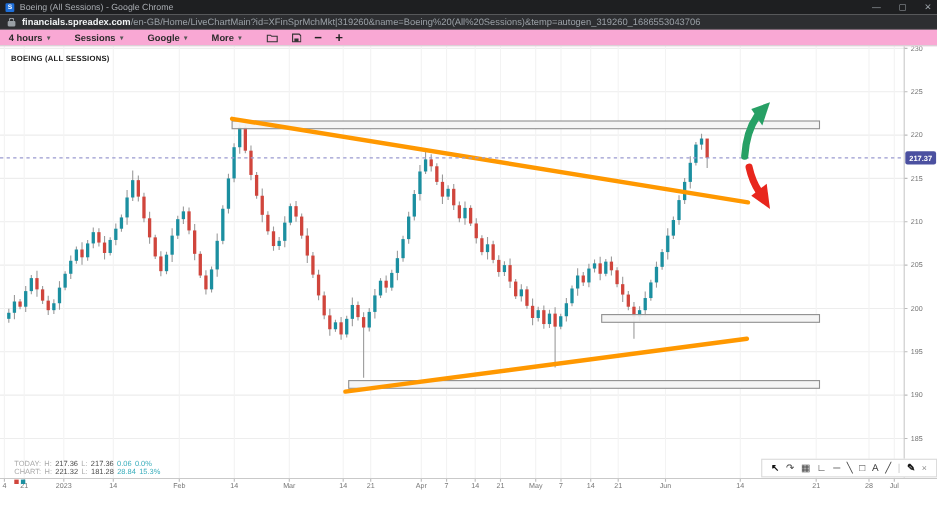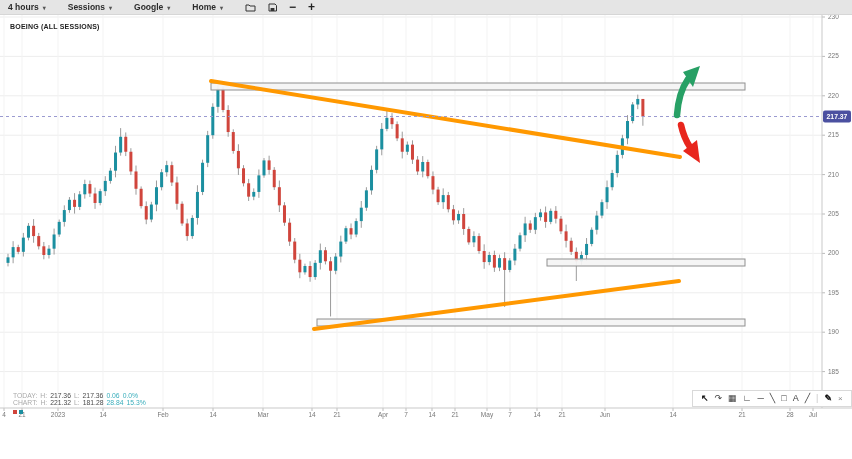--- a/index.html
+++ b/index.html
@@ -64,6 +64,13 @@
 
 <div id="stage">
 
+  <div id="titlebar">
+    <div id="favicon">S</div>
+    <div id="win-title">Boeing (All Sessions) - Google Chrome</div>
+    <span class="win-btn">—</span>
+    <span class="win-btn">▢</span>
+    <span class="win-btn">✕</span>
+  </div>
 
 
   <div id="toolbar">

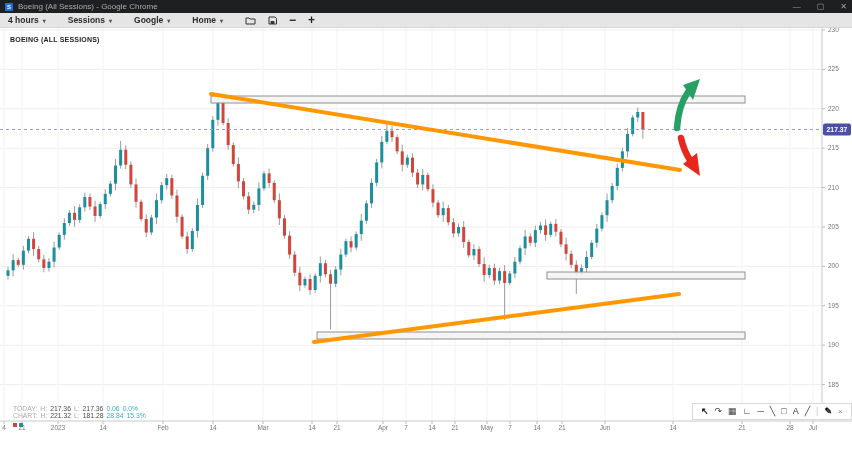--- a/index.html
+++ b/index.html
@@ -72,6 +72,15 @@
     <span class="win-btn">✕</span>
   </div>
 
+  <div id="addressbar">
+    <span id="lock">
+      <span class="shackle"></span>
+        <span class="body"></span>
+    </span>
+    <div id="url">
+      <span class="domain">financials.spreadex.com</span><span class="path">/en-GB/Home/LiveChartMain?id=XFinSprMchMkt|319260&amp;name=Boeing%20(All%20Sessions)&amp;temp=autogen_319260_1686553043706</span>
+    </div>
+  </div>
 
   <div id="toolbar">
     <span class="menu">

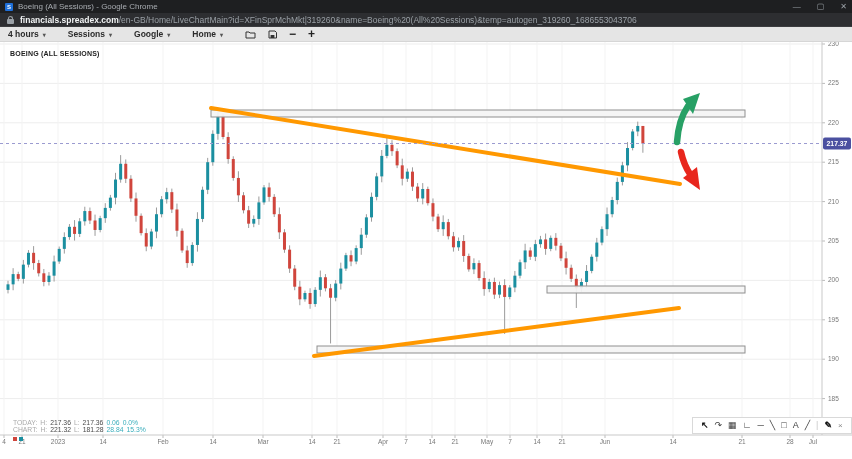--- a/index.html
+++ b/index.html
@@ -26,7 +26,7 @@
   #url .path { color:#9aa0a6; }
 
   
-  #toolbar { position:relative; z-index:3; height:15px; background:#e5e5e5;
+  #toolbar { position:relative; z-index:3; height:15px; background:#f9a8d4;
              border-bottom:1px solid #d6d6d6; display:flex; align-items:center; padding:0 8px; }
   .menu { font-size:8.5px; font-weight:bold; color:#2b2b2b; margin-right:22px; cursor:pointer;
           display:flex; align-items:center; }

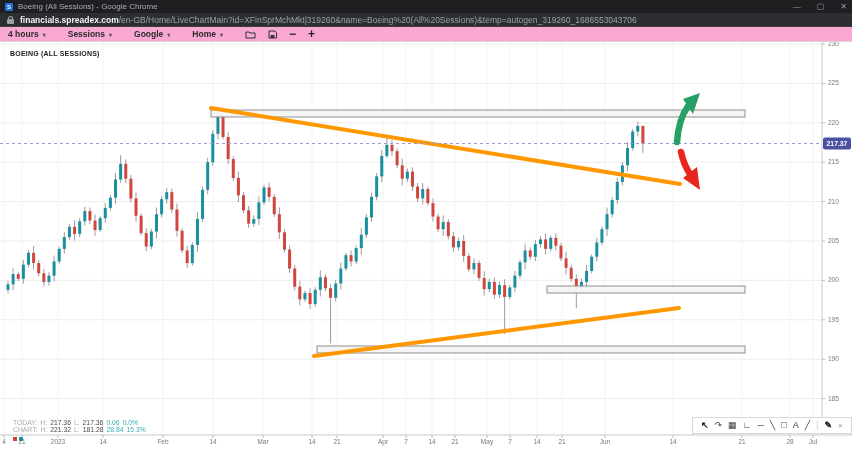--- a/index.html
+++ b/index.html
@@ -96,7 +96,7 @@
       <span class="caret">▾</span>
     </span>
     <span class="menu">
-      <span>Home</span>
+      <span>More</span>
       <span class="caret">▾</span>
     </span>
     <span class="tb-icon">

